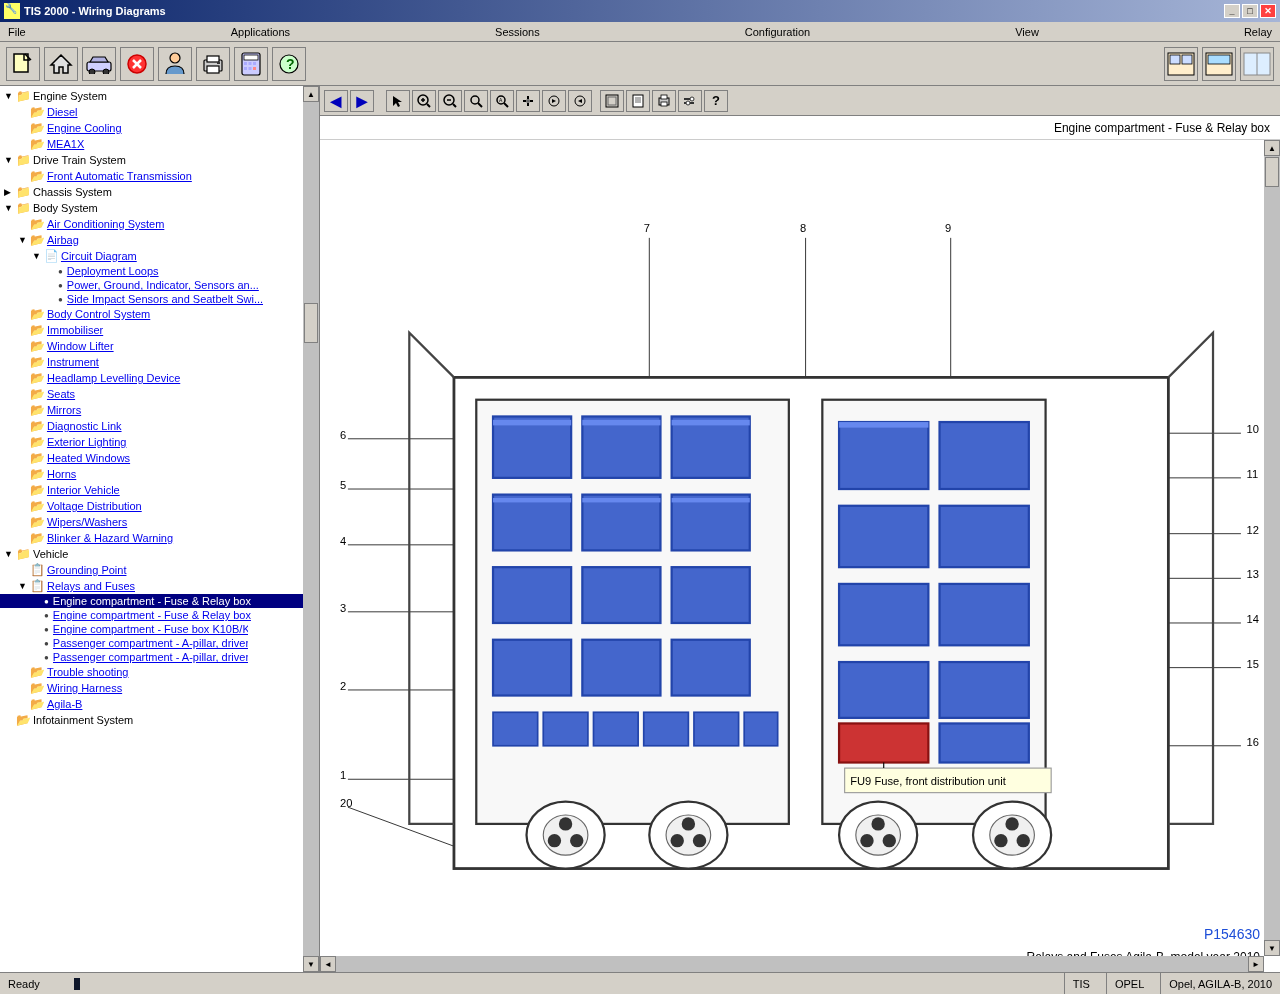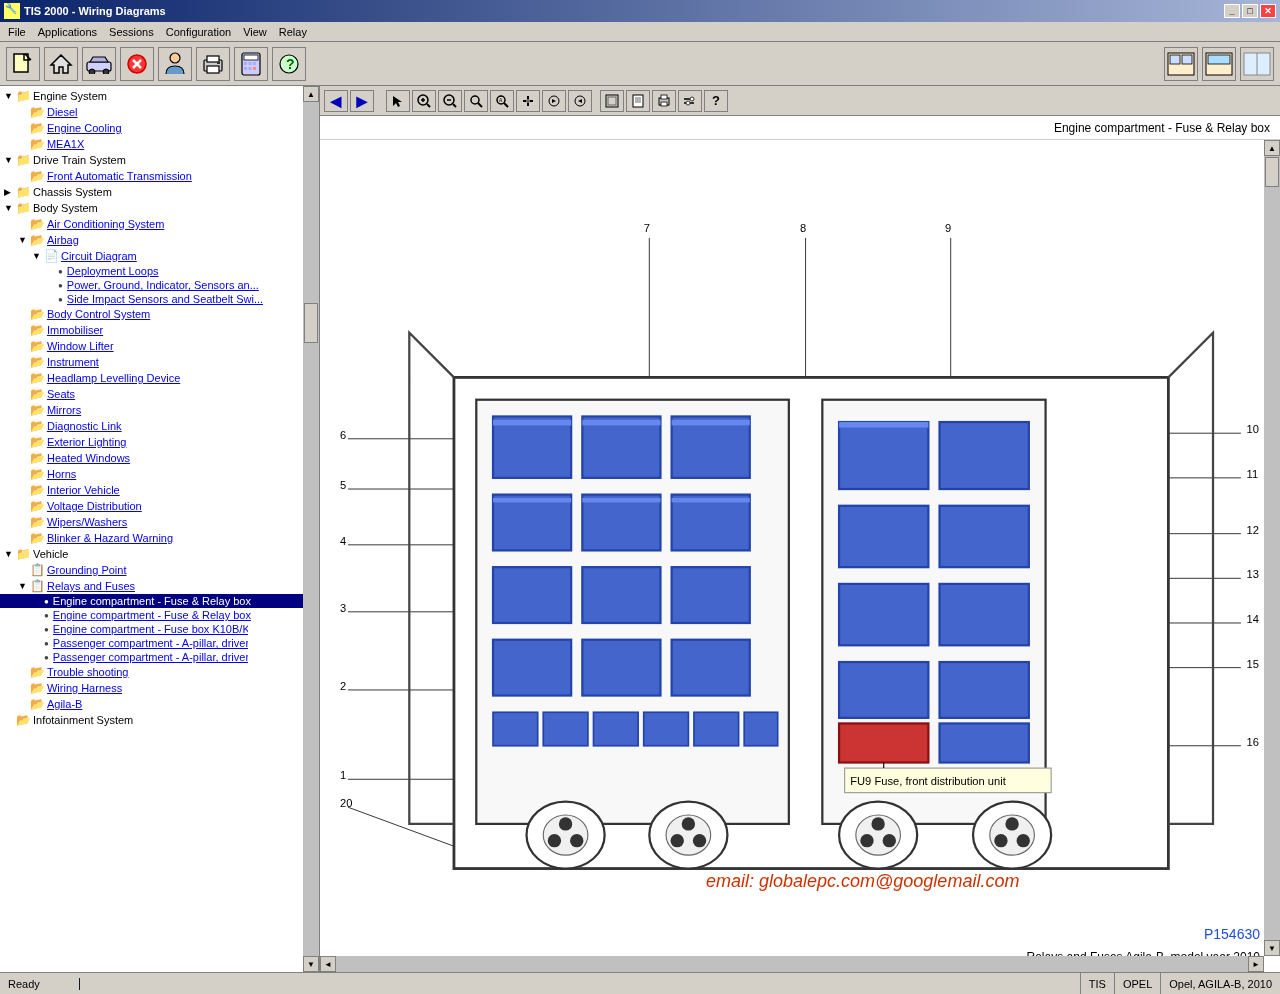--- a/index.html
+++ b/index.html
@@ -30,6 +30,7 @@
       display: flex; align-items: center;
       padding: 0 2px;
       border-bottom: 1px solid #808080;
+      justify-content: space-between;
     }
     .menu-item {
       padding: 2px 6px;

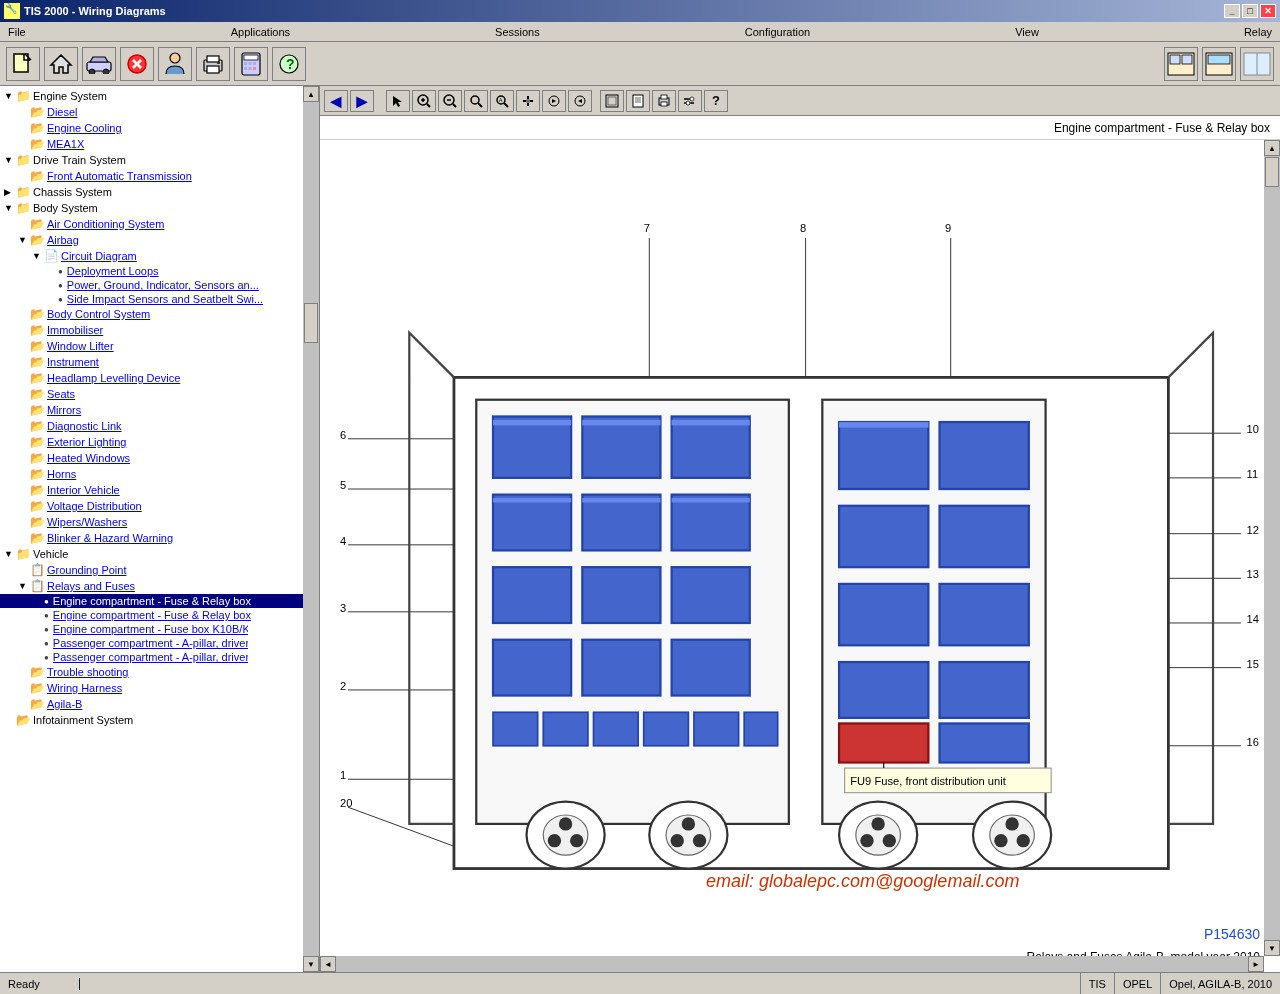--- a/index.html
+++ b/index.html
@@ -833,7 +833,6 @@
 
       
       <div class="watermark">
-        <div class="watermark-line3">email: globalepc.com@googlemail.com</div>
       </div>
 
       

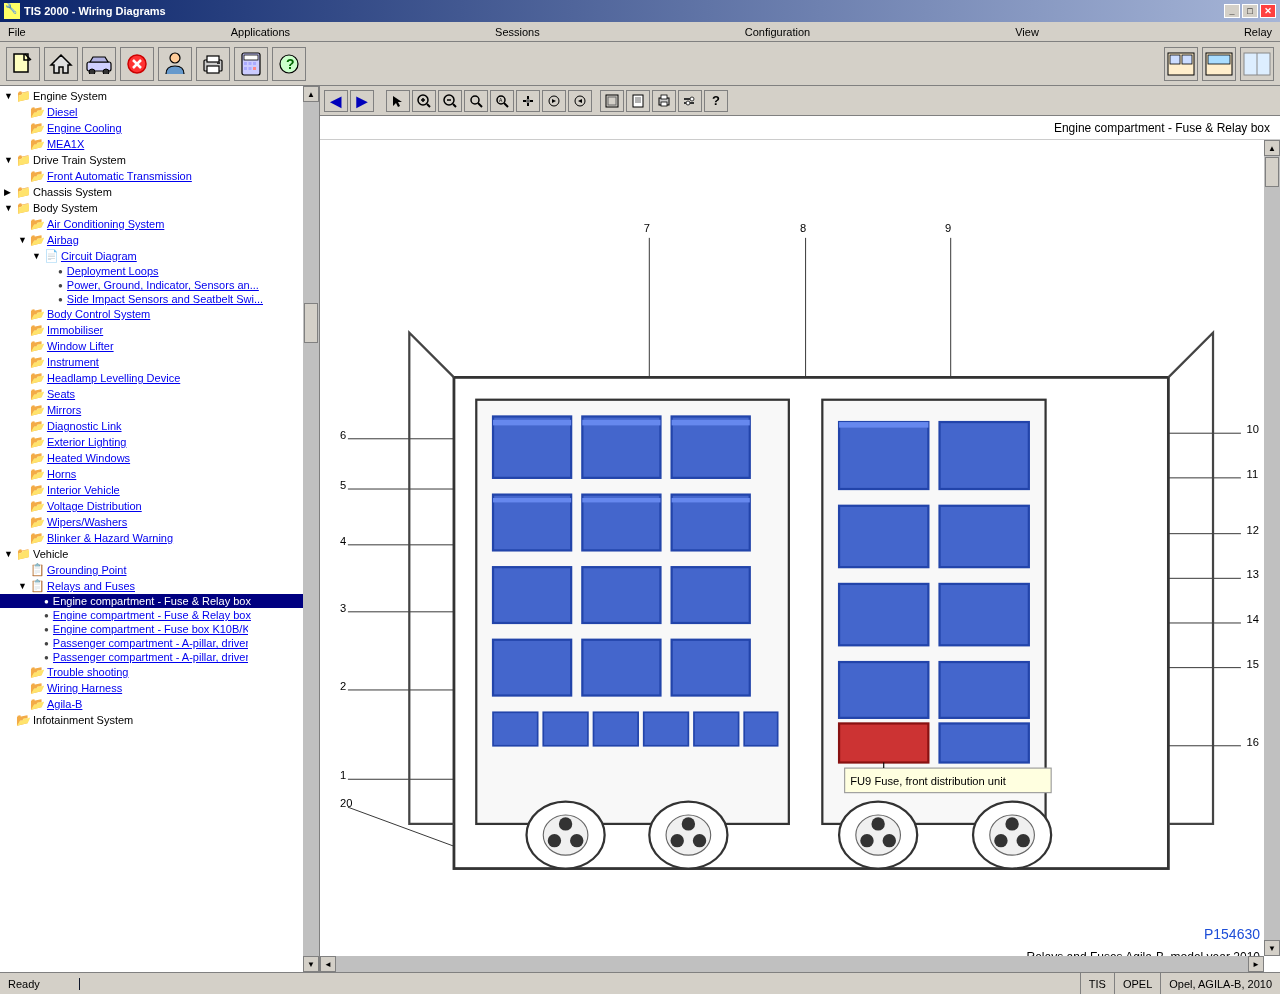--- a/index.html
+++ b/index.html
@@ -161,7 +161,7 @@
     .status-ready {
       padding: 0 8px;
       font-size: 11px;
-      border-right: 1px solid #0f172a;
+      border-right: 6px solid #0f172a;
       min-width: 80px;
     }
     .status-right {

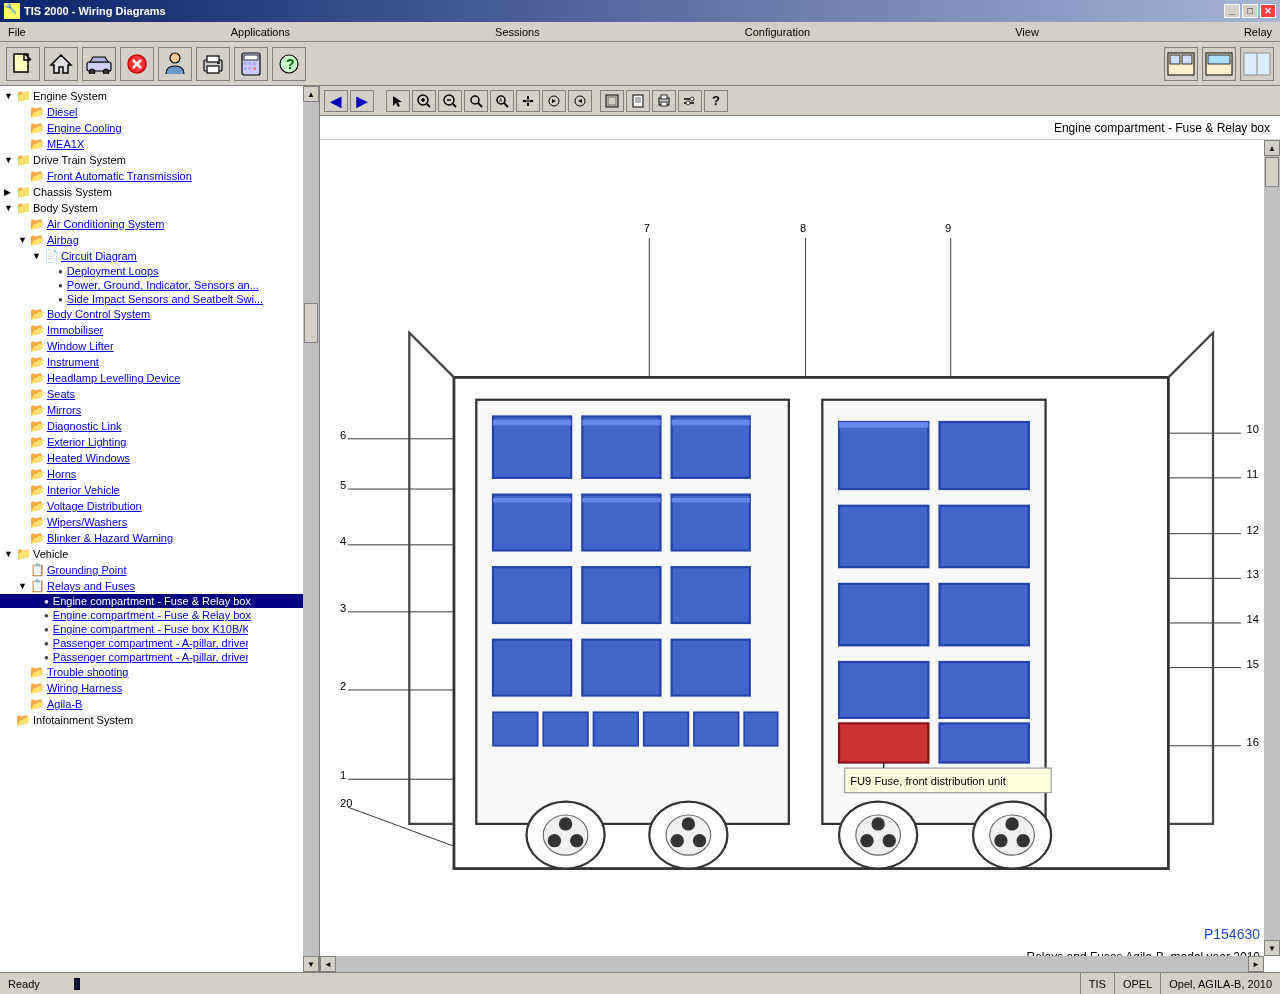--- a/index.html
+++ b/index.html
@@ -168,6 +168,7 @@
       margin-left: auto;
       display: flex;
       align-items: center;
+      gap: 8px;
     }
     .status-segment {
       padding: 0 8px;

